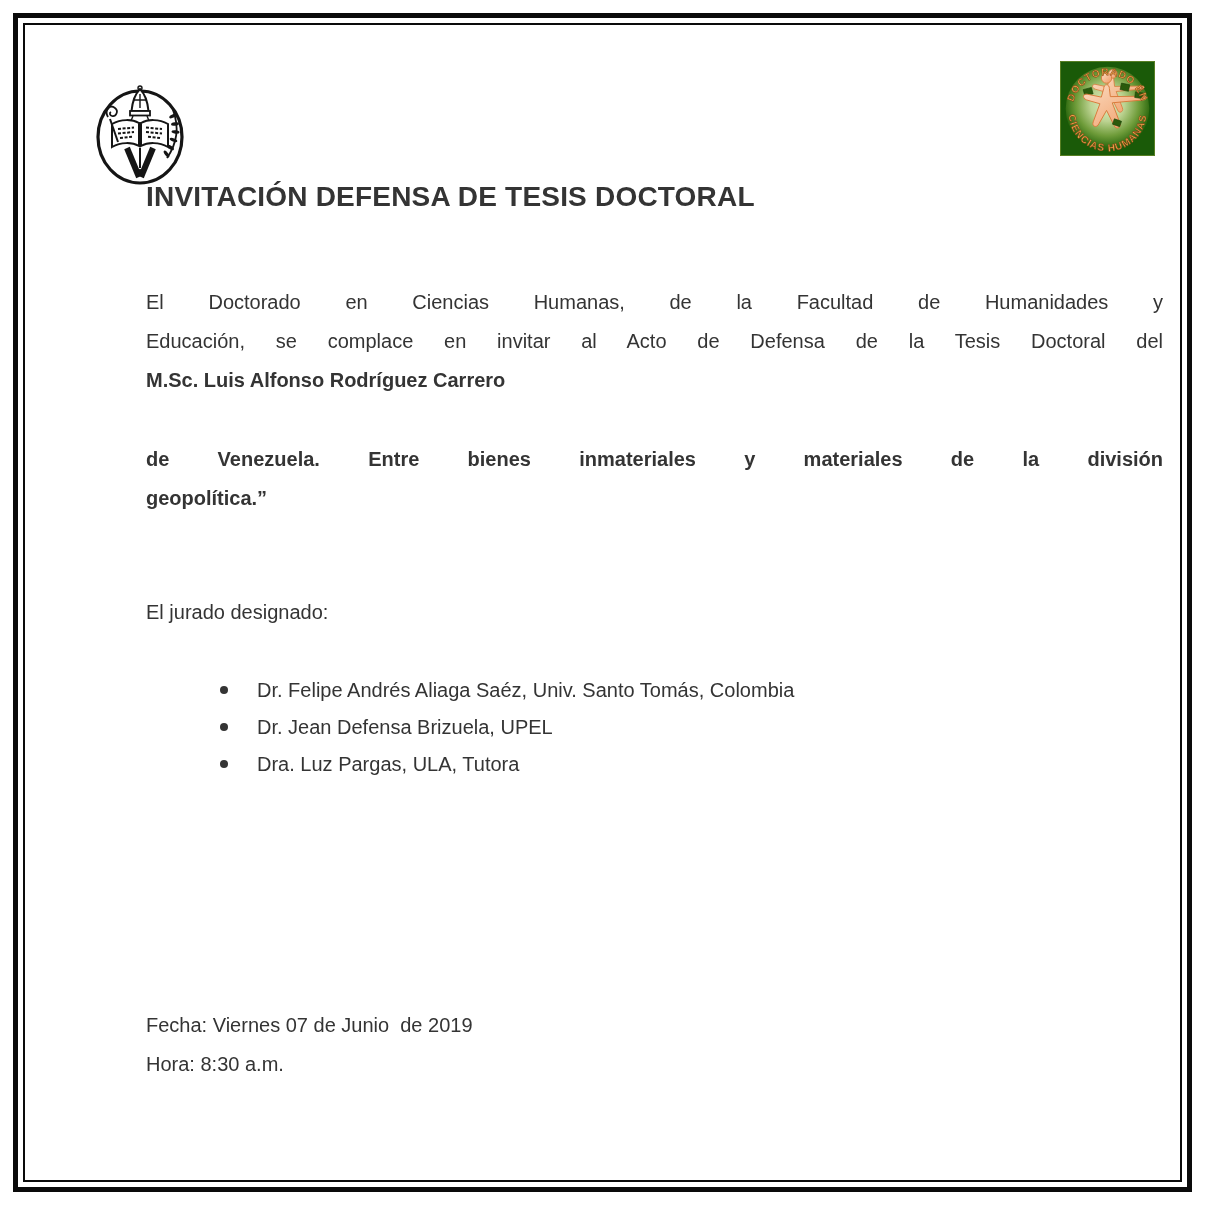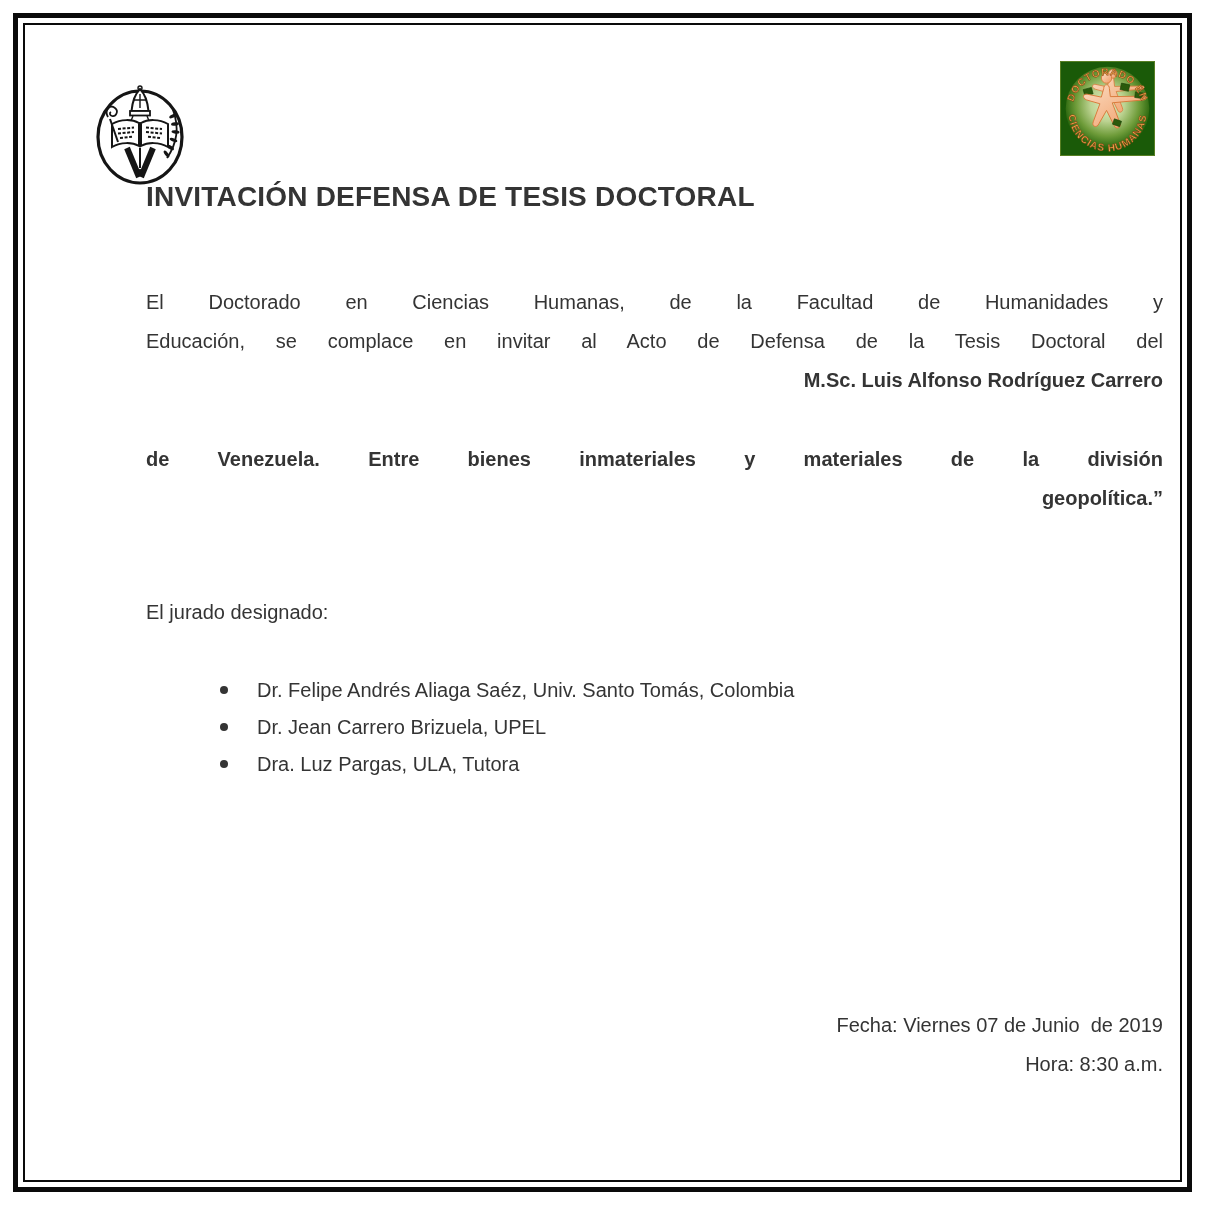--- a/index.html
+++ b/index.html
@@ -14,7 +14,7 @@
   .title{position:absolute;left:146px;top:177px;width:1017px;margin:0;
         font-size:28px;line-height:39px;font-weight:bold;letter-spacing:.2px;}
   .block{position:absolute;left:146px;width:1017px;font-size:20px;line-height:39px;}
-  .line{white-space:normal;text-align:right;}
+  .line{white-space:normal;}
   .just{text-align:justify;text-align-last:justify;}
   .prewrap{white-space:pre-wrap;}
   .b{font-weight:bold;}

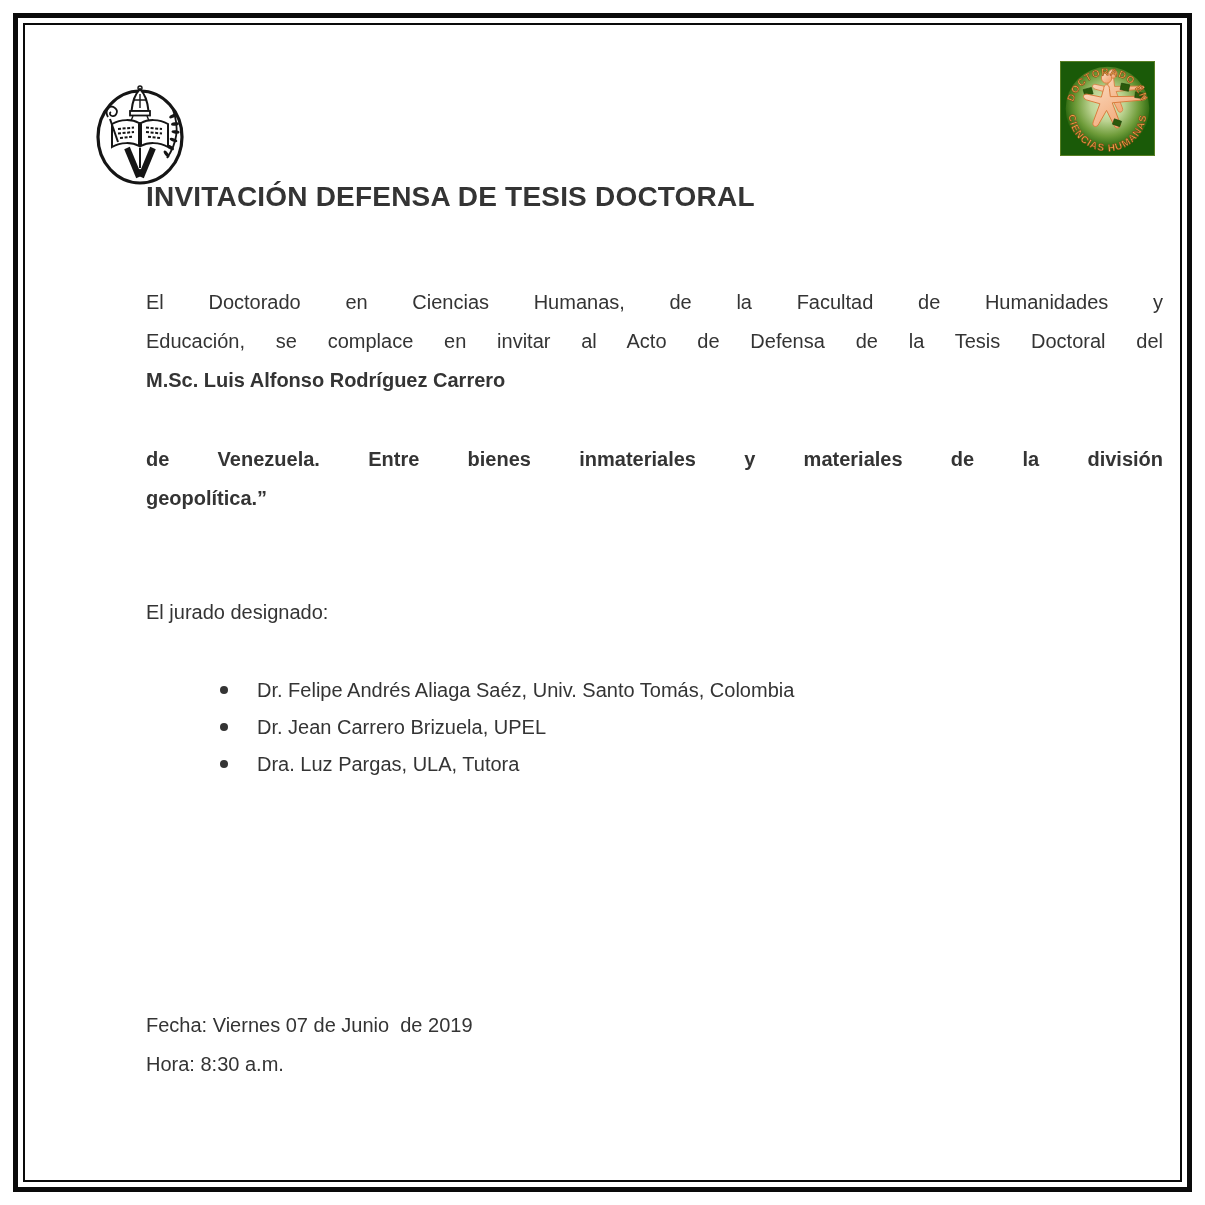--- a/index.html
+++ b/index.html
@@ -142,7 +142,7 @@
     </li>
     <li class="jury-item">
       <span class="bullet"></span>
-      <span>Dr. Jean Carrero Brizuela, UPEL</span>
+      <span>Dr. Jean Defensa Brizuela, UPEL</span>
     </li>
     <li class="jury-item">
       <span class="bullet"></span>

